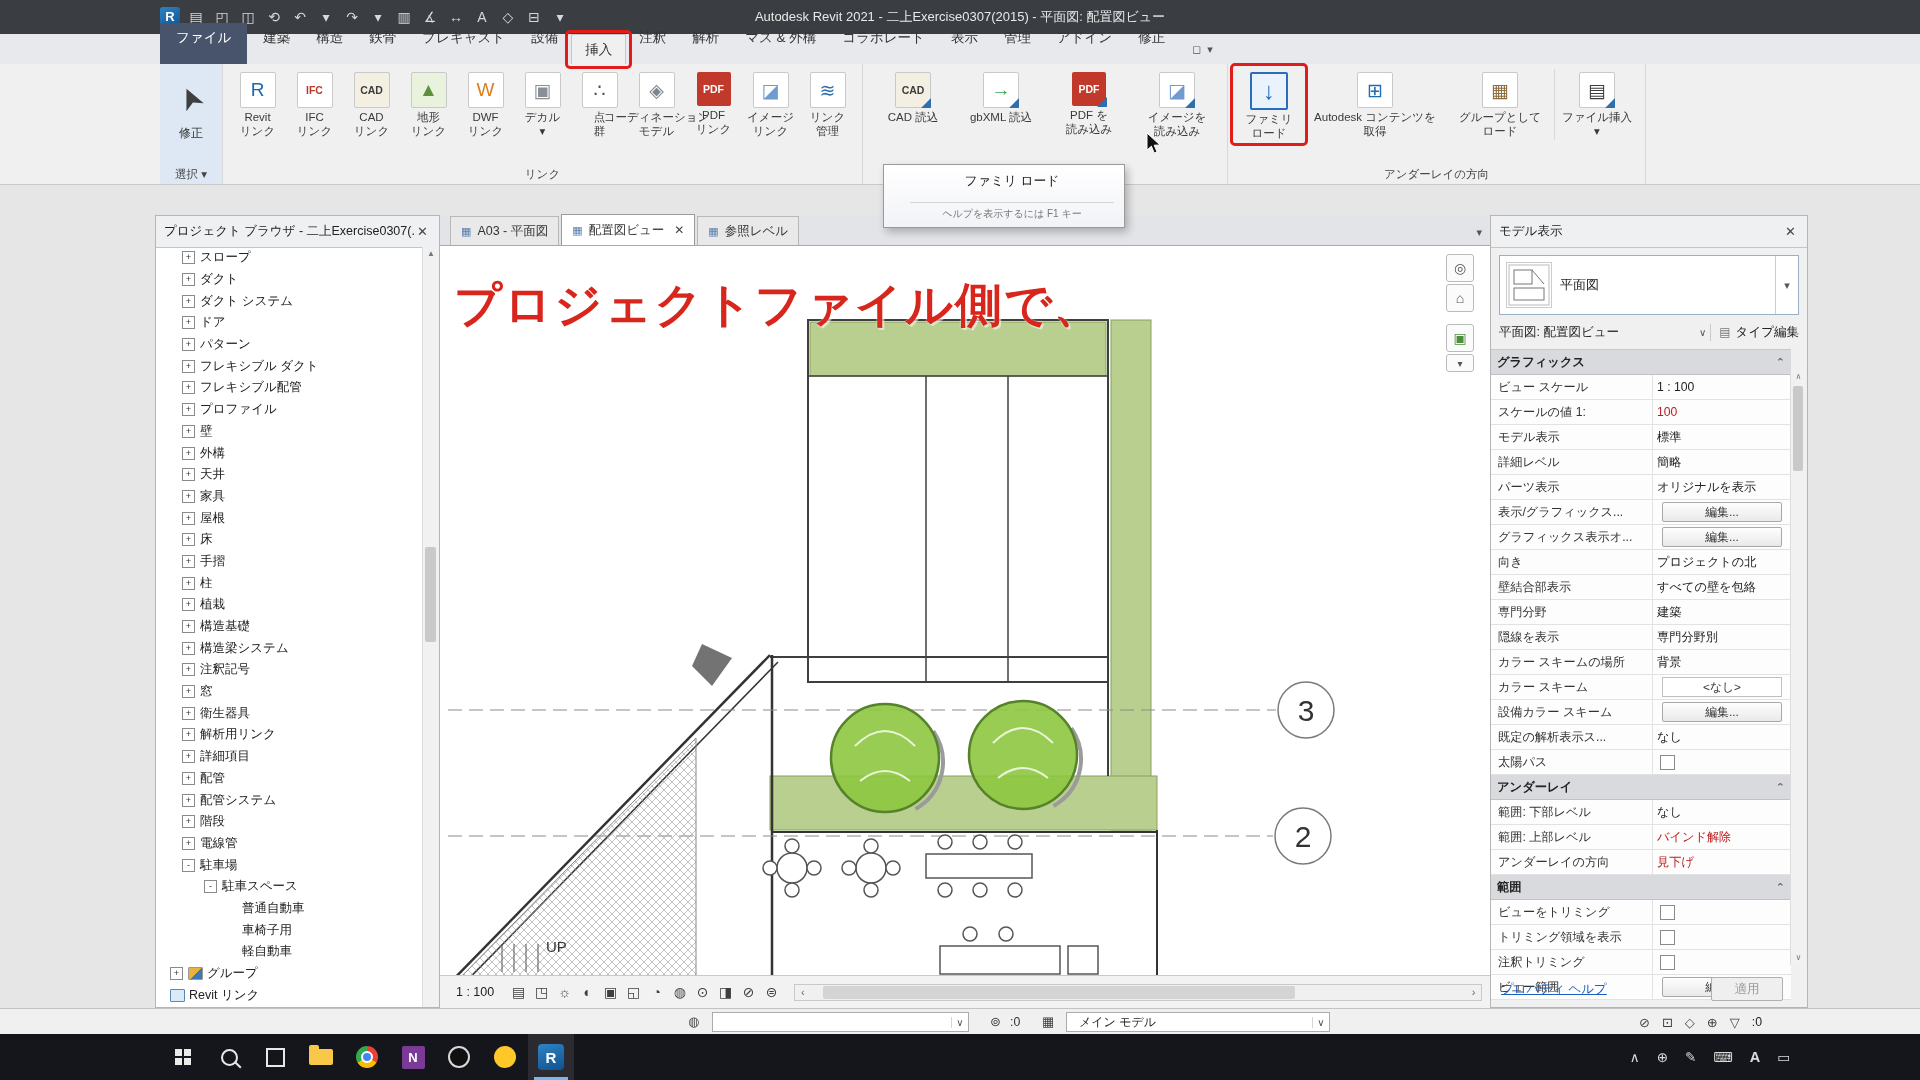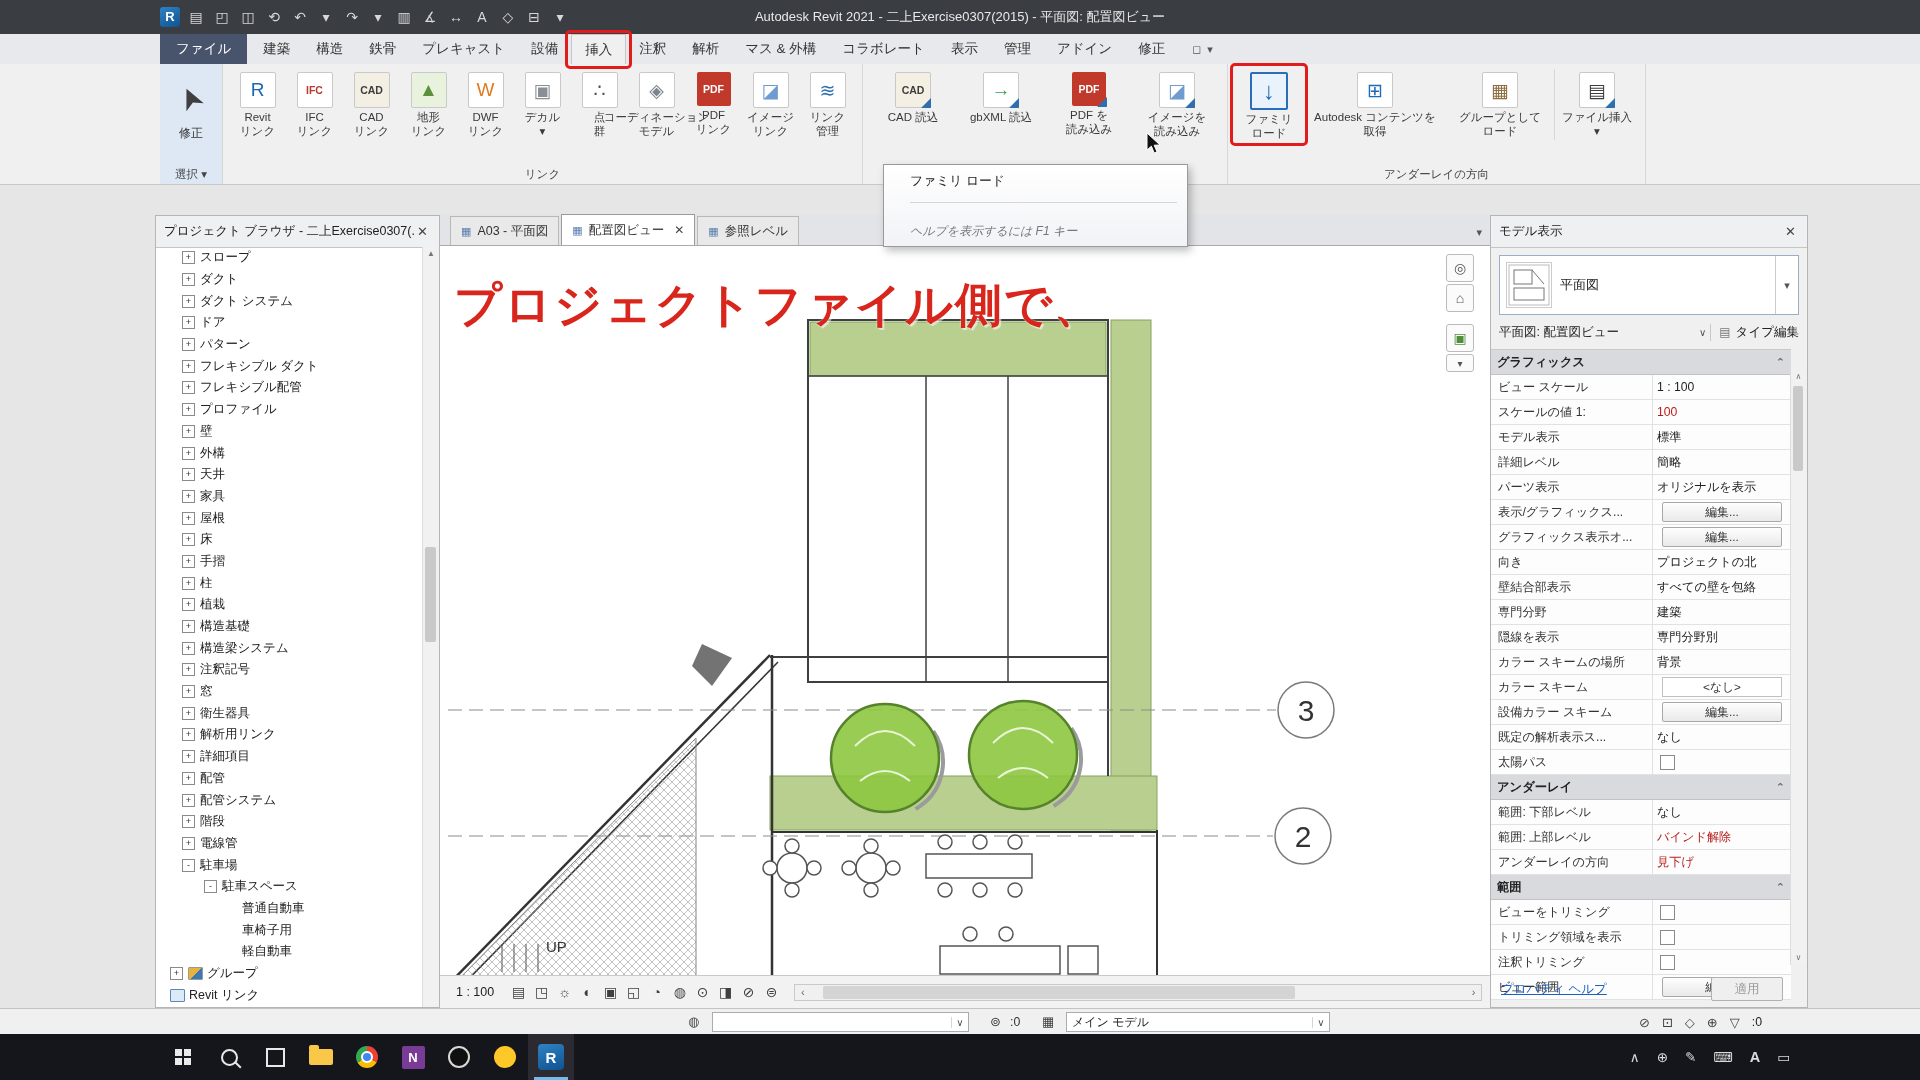--- a/index.html
+++ b/index.html
@@ -16,7 +16,7 @@
           display:flex;align-items:center;justify-content:center;color:#fff;font-size:23px;font-weight:bold;letter-spacing:1px;}
   
   .tabrow{position:absolute;left:0;top:34px;width:1920px;height:30px;background:#e7e9ec;display:flex;align-items:flex-end;padding-left:160px;box-sizing:border-box;}
-  .rtab{position:relative;height:30px;line-height:30px;padding:0 13px;font-size:13.5px;color:#333;cursor:pointer;white-space:nowrap;}
+  .rtab{position:relative;height:41px;line-height:30px;padding:0 13px;font-size:13.5px;color:#333;cursor:pointer;white-space:nowrap;}
   .rtab.file{background:#47546b;color:#fff;padding:0 16px;margin-right:3px;}
   .rtab.active{background:#f0f0f1;border:1px solid #c6c6c6;border-bottom:none;height:29px;line-height:29px;}
   .annot-box{position:absolute;inset:-5px -7px;border:3px solid var(--annot,#e21b1b);border-radius:5px;pointer-events:none;z-index:30;}

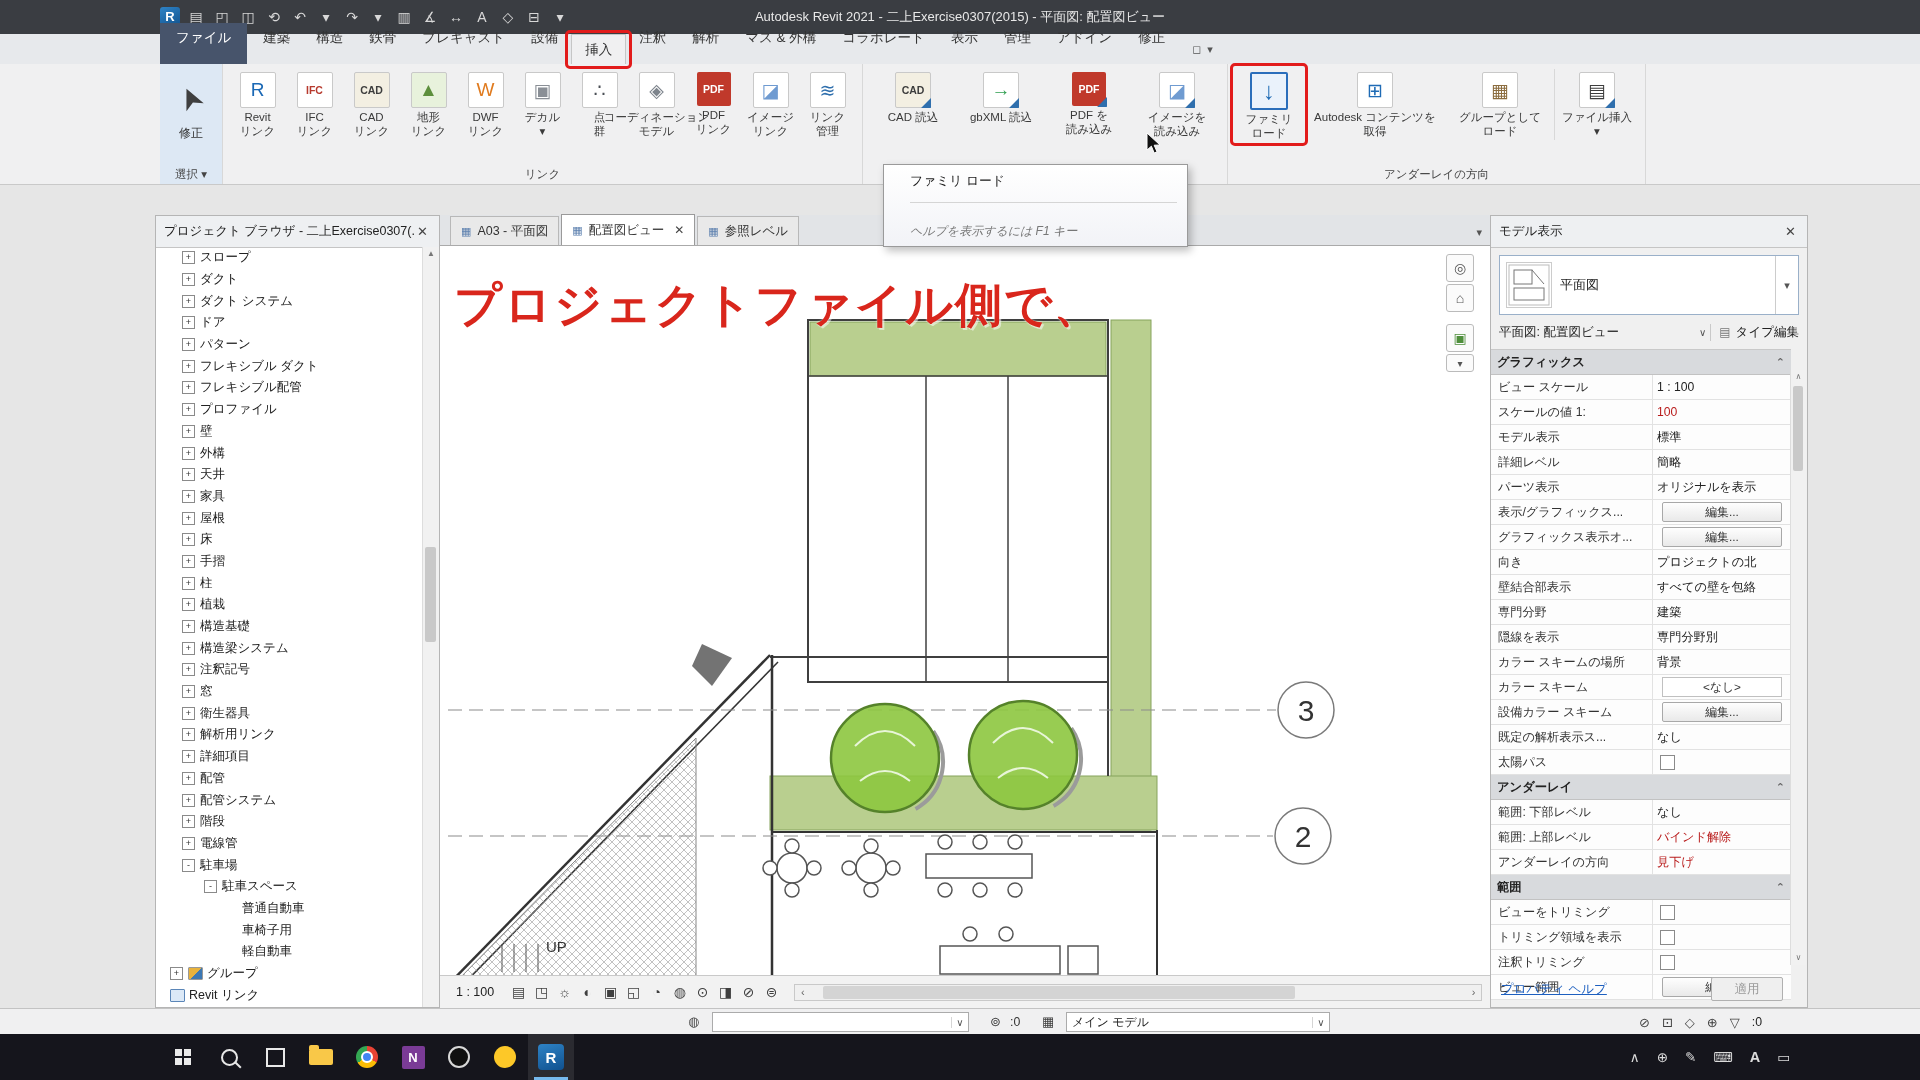--- a/index.html
+++ b/index.html
@@ -43,8 +43,8 @@
   .ricon.famload{border:2px solid #2a6ebb;font-weight:bold;font-size:24px;}
   .rlab{font-size:11.5px;line-height:13.5px;color:#3a3a3a;text-align:center;white-space:nowrap;}
   
-  .tooltip{position:absolute;left:883px;top:164px;width:305px;background:linear-gradient(#ffffff,#f2f3f7);border:1px solid #9a9a9a;
-           box-shadow:3px 4px 8px rgba(0,0,0,.25);z-index:45;padding:8px 10px 6px 26px;box-sizing:border-box;}
+  .tooltip{position:absolute;left:883px;top:164px;width:242px;background:linear-gradient(#ffffff,#f2f3f7);border:1px solid #9a9a9a;
+           box-shadow:3px 4px 8px rgba(0,0,0,.25);z-index:45;padding:8px 10px 6px 26px;box-sizing:border-box;text-align:center;}
   .tt-title{font-size:12.8px;color:#1a1a1a;}
   .tt-body{font-size:12.2px;color:#666;margin-top:7px;}
   .tt-div{border-top:1px solid #d5d5d5;margin-top:12px;}

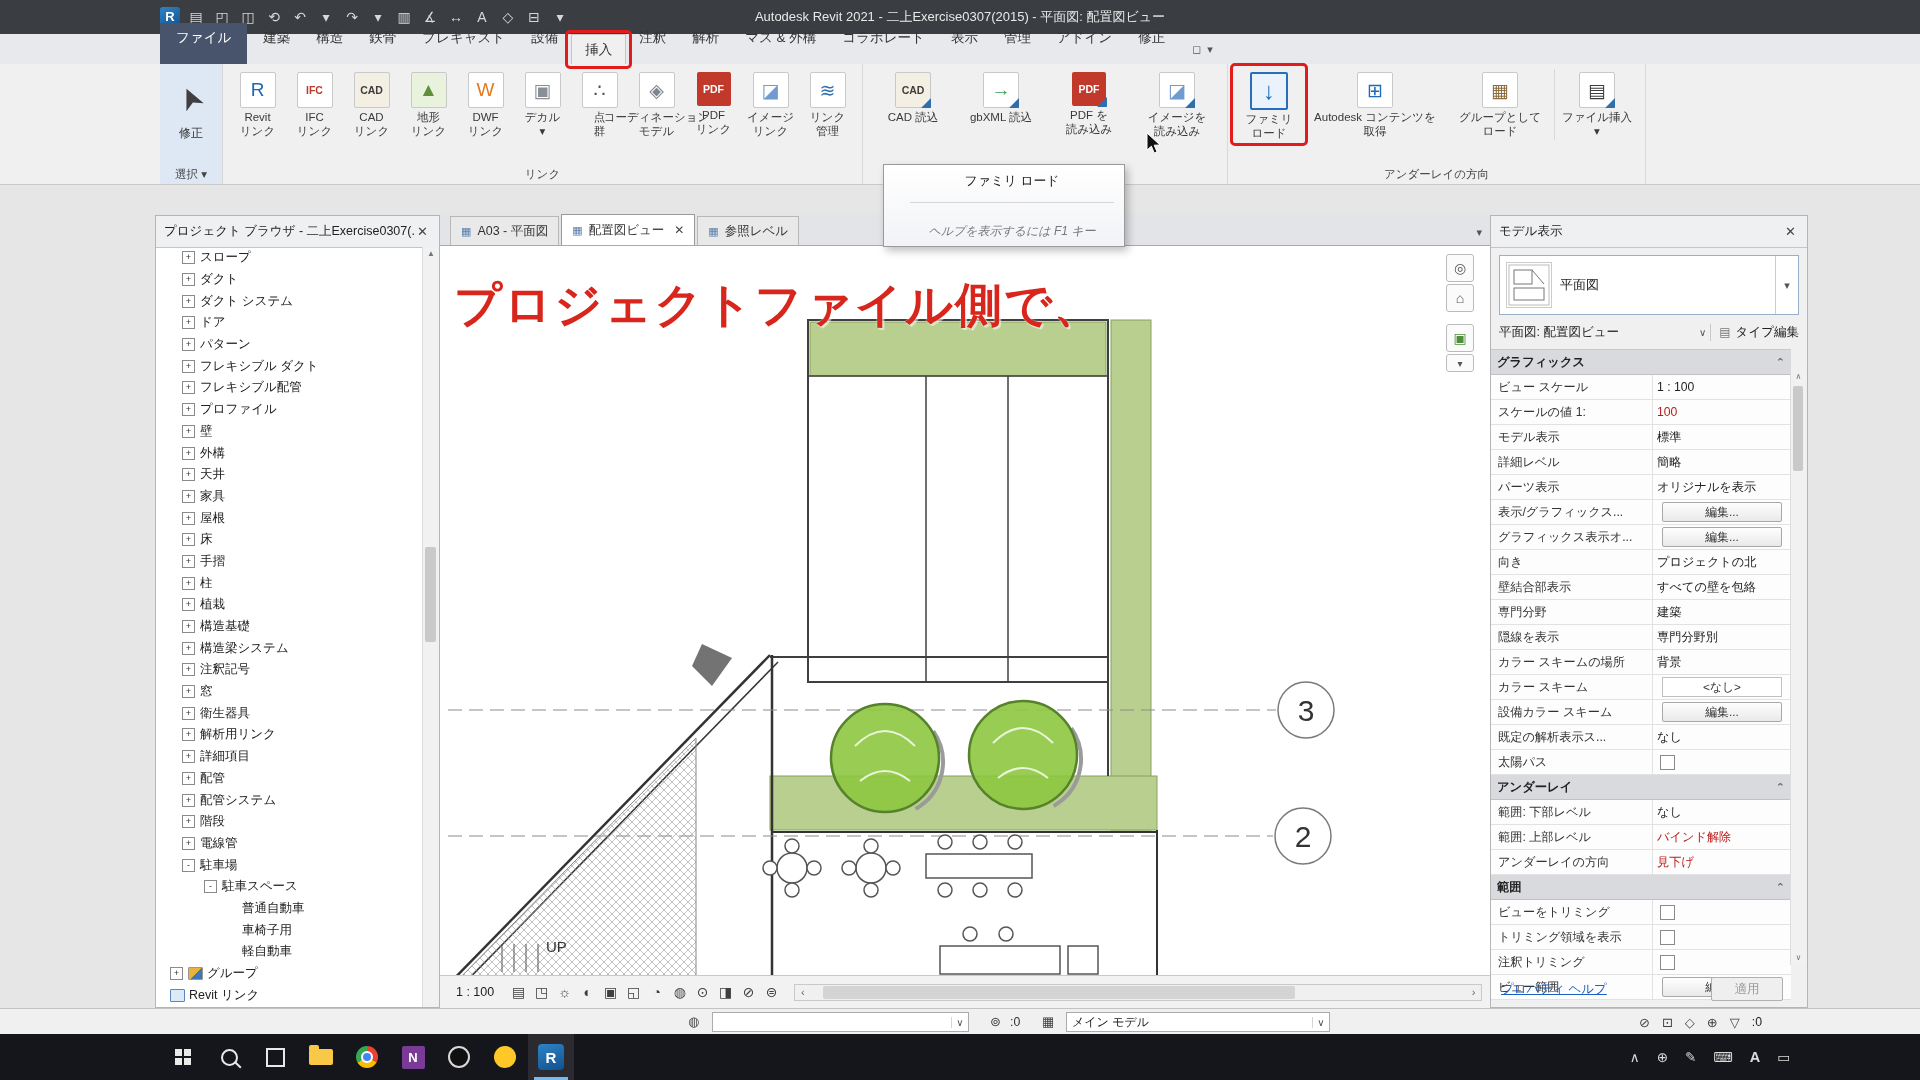--- a/index.html
+++ b/index.html
@@ -48,7 +48,7 @@
   .tt-title{font-size:12.8px;color:#1a1a1a;}
   .tt-body{font-size:12.2px;color:#666;margin-top:7px;}
   .tt-div{border-top:1px solid #d5d5d5;margin-top:12px;}
-  .tt-help{font-size:12px;color:#777;margin-top:20px;font-style:italic;}
+  .tt-help{font-size:10px;color:#777;margin-top:4px;}
   
   .mainarea{position:absolute;left:0;top:215px;width:1920px;height:793px;}
   .phead{height:31px;background:#eef0f2;border-bottom:1px solid #c5c5c5;display:flex;align-items:center;padding:0 8px;font-size:12.5px;color:#222;}

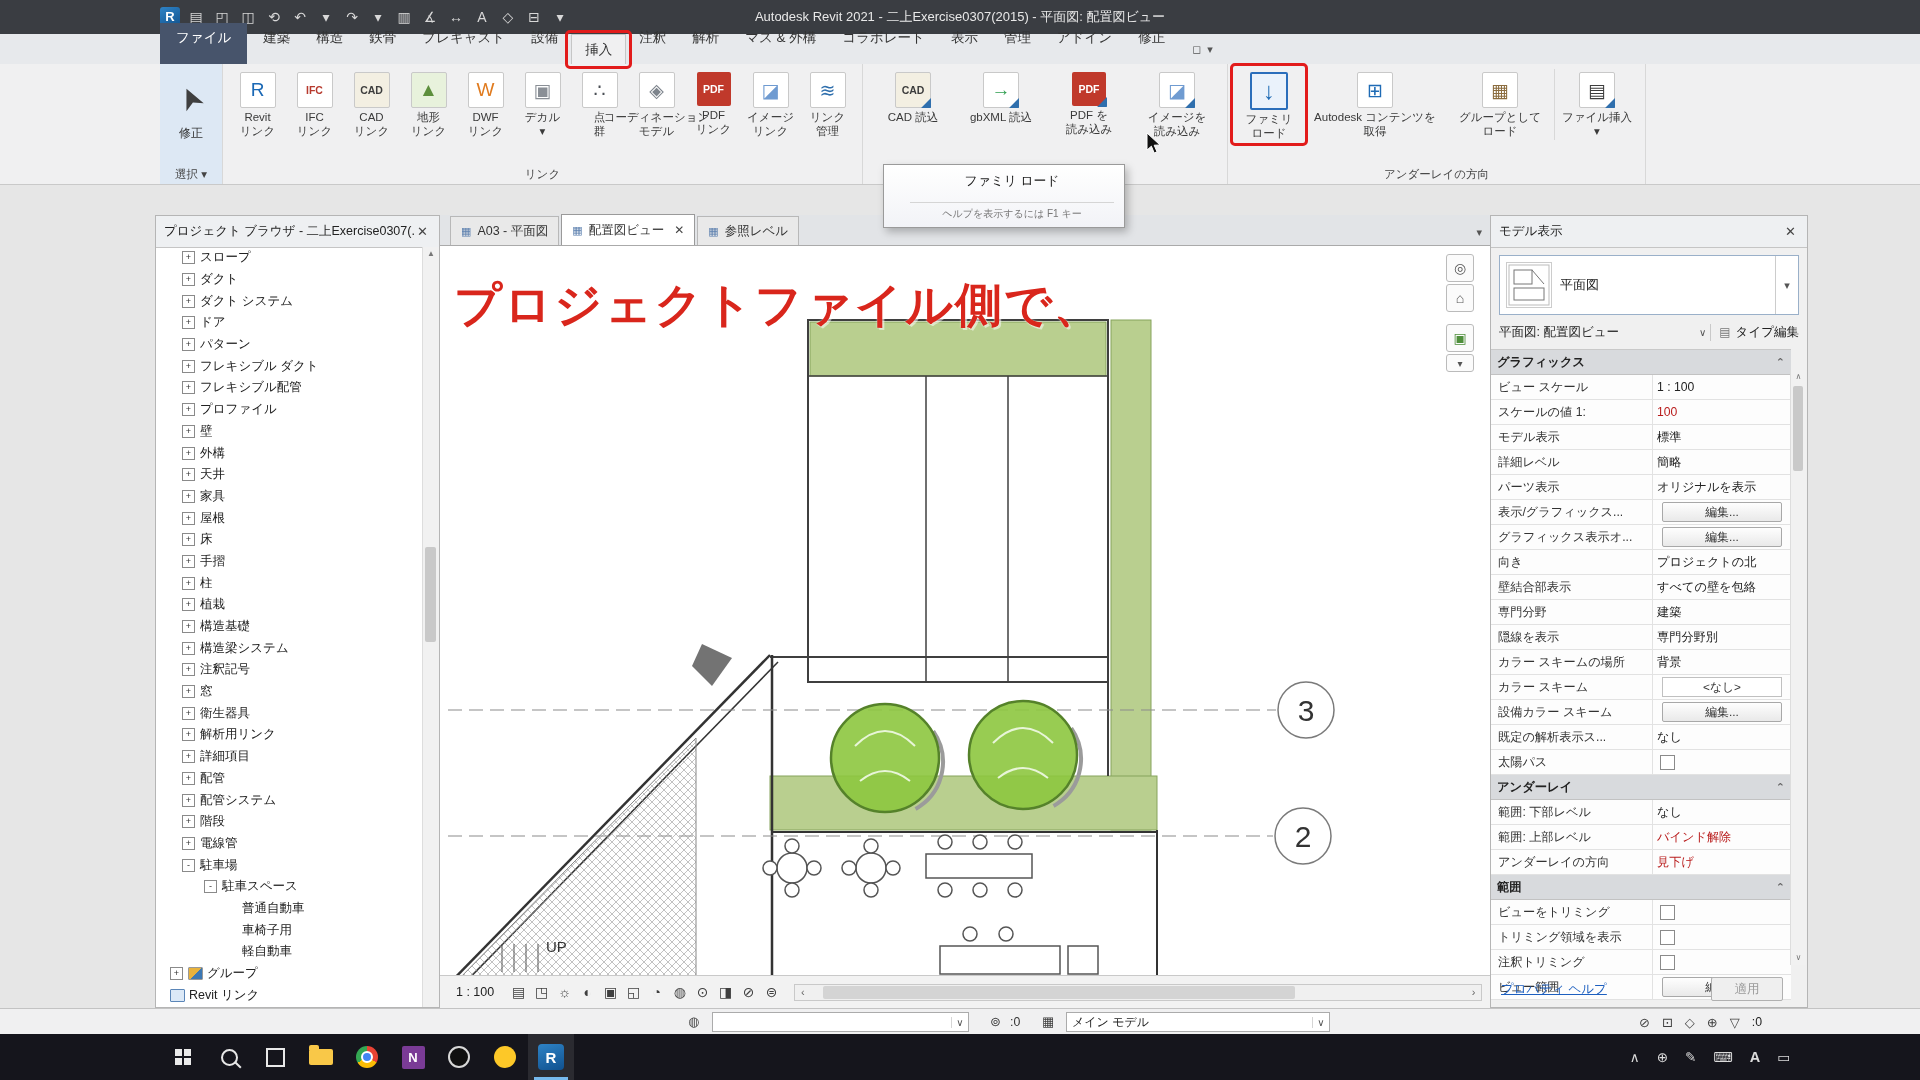--- a/index.html
+++ b/index.html
@@ -125,7 +125,7 @@
   .sb-hint{position:absolute;left:10px;top:0;line-height:26px;white-space:nowrap;}
   .sb-ic{position:absolute;top:0;line-height:26px;font-size:13px;color:#3e3e3e;cursor:pointer;}
   .sb-combo{position:absolute;top:3px;height:18px;background:#fff;border:1px solid #ababab;display:flex;align-items:center;font-size:12px;cursor:pointer;}
-  .sb-combo .cv{flex:1;padding-left:5px;white-space:nowrap;}
+  .sb-combo .cv{flex:1;padding-left:12px;white-space:nowrap;}
   .sb-combo .ccaret{width:16px;text-align:center;color:#555;font-size:10px;border-left:1px solid #d5d5d5;}
   .sb-count{position:absolute;top:0;line-height:26px;color:#333;}
   .sb-right{position:absolute;right:158px;top:0;height:26px;display:flex;align-items:center;gap:12px;}

